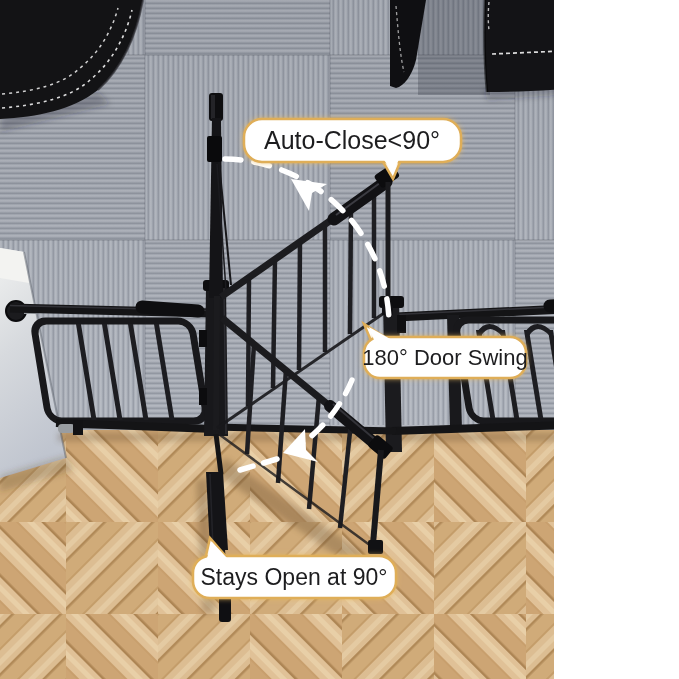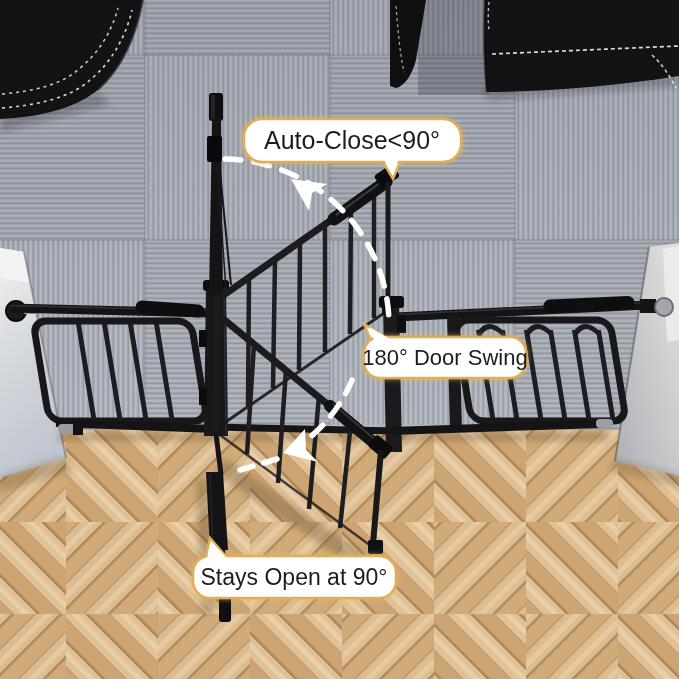--- a/index.html
+++ b/index.html
@@ -3,7 +3,7 @@
 <meta charset="utf-8">
 <style>
   html,body{margin:0;padding:0;background:#ffffff;}
-  .stage{position:relative;width:679px;height:679px;overflow:hidden;background:#737373;
+  .stage{position:relative;width:554px;height:679px;overflow:hidden;background:#737373;
          font-family:"Liberation Sans",sans-serif;}
   svg{display:block;}
   .lbl{font-family:"Liberation Sans","DejaVu Sans",sans-serif;fill:#1d1d1f;}

